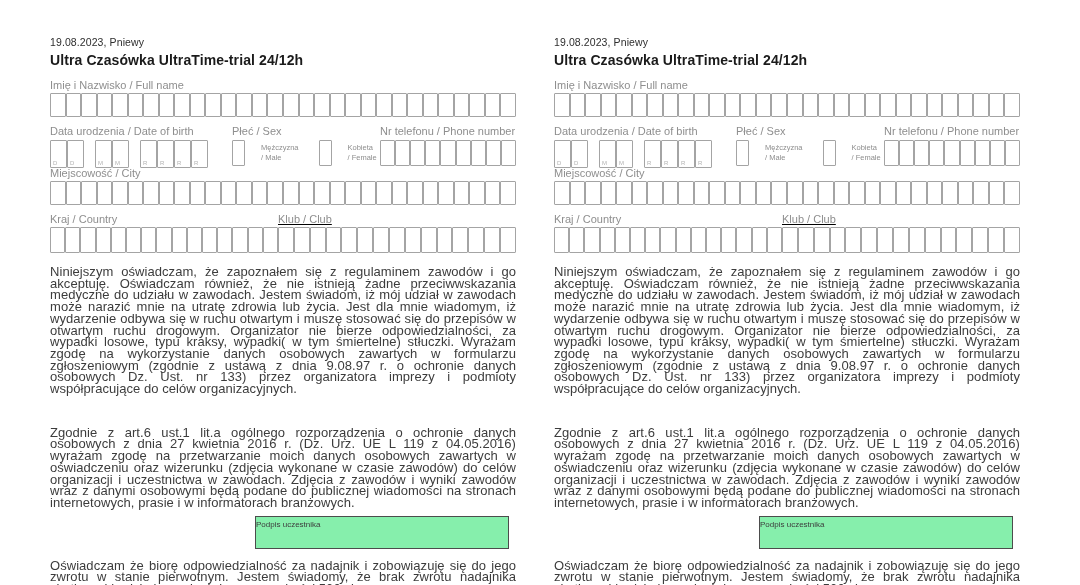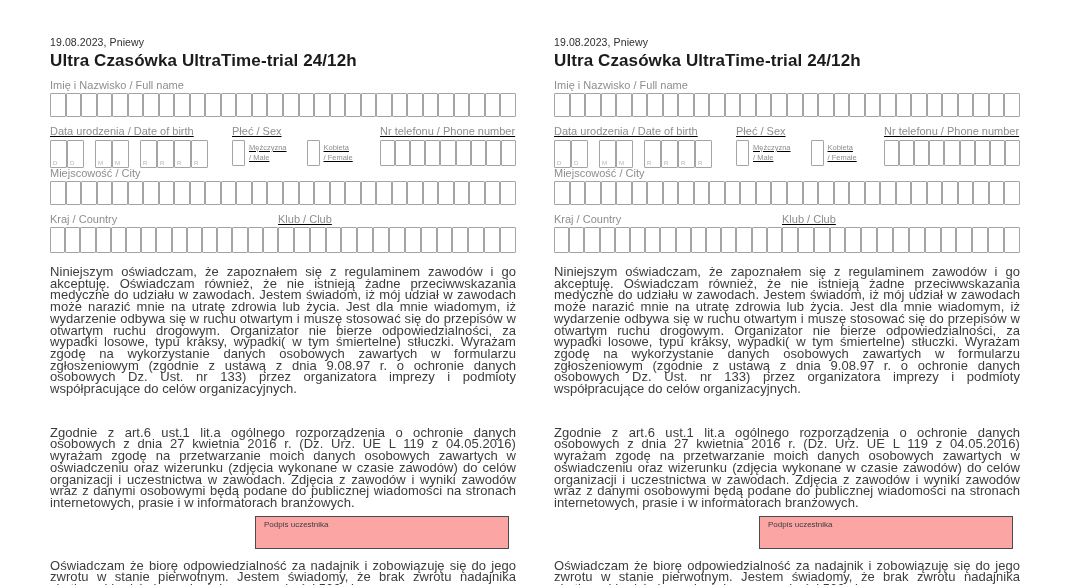--- a/index.html
+++ b/index.html
@@ -24,7 +24,7 @@
     letter-spacing: 0.1px;
   }
   .form-title {
-    font-size: 17px; line-height: 19px;
+    font-size: 14px; line-height: 19px;
     font-weight: 700; color: #1b1b1b;
     margin-top: 2px;
     letter-spacing: 0.1px;

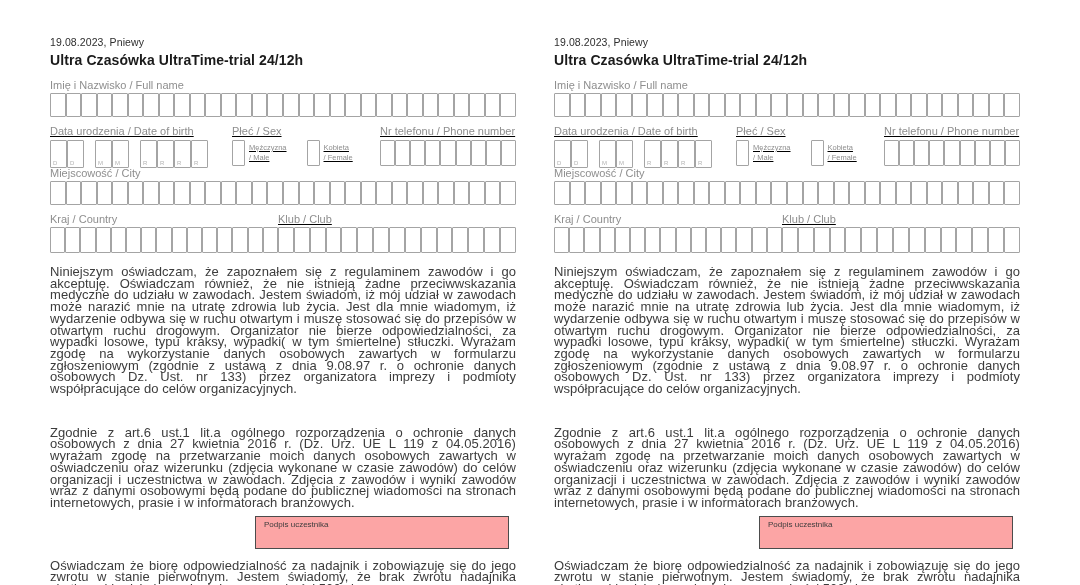--- a/index.html
+++ b/index.html
@@ -48,7 +48,7 @@
   }
   .box-row.short .cbox { height: 24px; }
 
-  .triple-row { display: flex; margin-top: 9px; text-decoration: underline; }
+  .triple-row { display: flex; margin-top: 9px; }
   .dob-group { width: 182px; flex: 0 0 182px; }
   .sex-group { width: 148px; flex: 0 0 148px; }
   .phone-group { flex: 1 1 auto; }

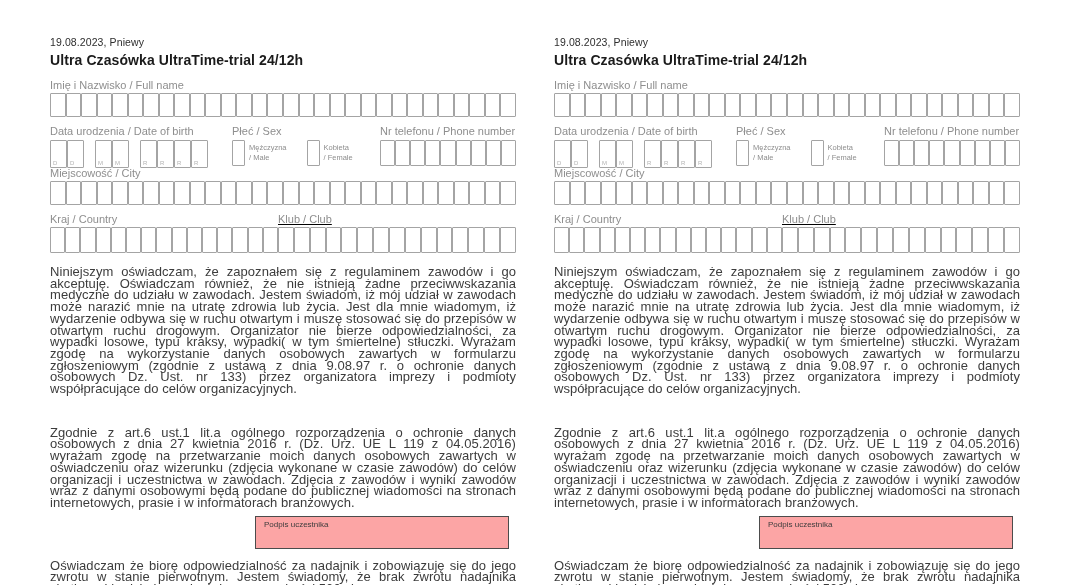--- a/index.html
+++ b/index.html
@@ -62,7 +62,7 @@
   }
 
   .sex-opts { display: flex; gap: 20px; margin-top: 4px; }
-  .sex-opt { display: flex; gap: 4px; align-items: flex-start; }
+  .sex-opt { display: flex; gap: 16px; align-items: flex-start; }
   .checkbox {
     width: 13px; flex: 0 0 13px; height: 26px;
     border: 1px solid #a4a4a4; border-radius: 1px; background: #fff;

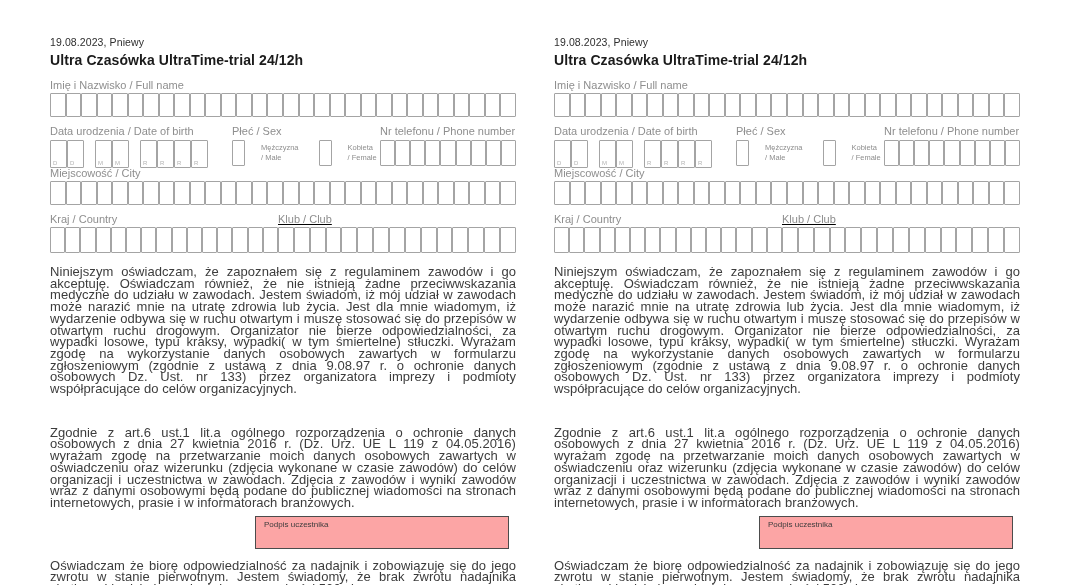--- a/index.html
+++ b/index.html
@@ -89,8 +89,8 @@
     width: 254px; height: 33px;
     border: 1px solid #4c4c4c;
     margin-left: 205px;
-    padding: 3px 8px;
-    background: #fca5a5;
+    padding: 3px 0;
+    background: #86efac;
   }
   .sig-box.first { margin-top: 7px; }
   .sig-box.second { margin-top: 14px; }

